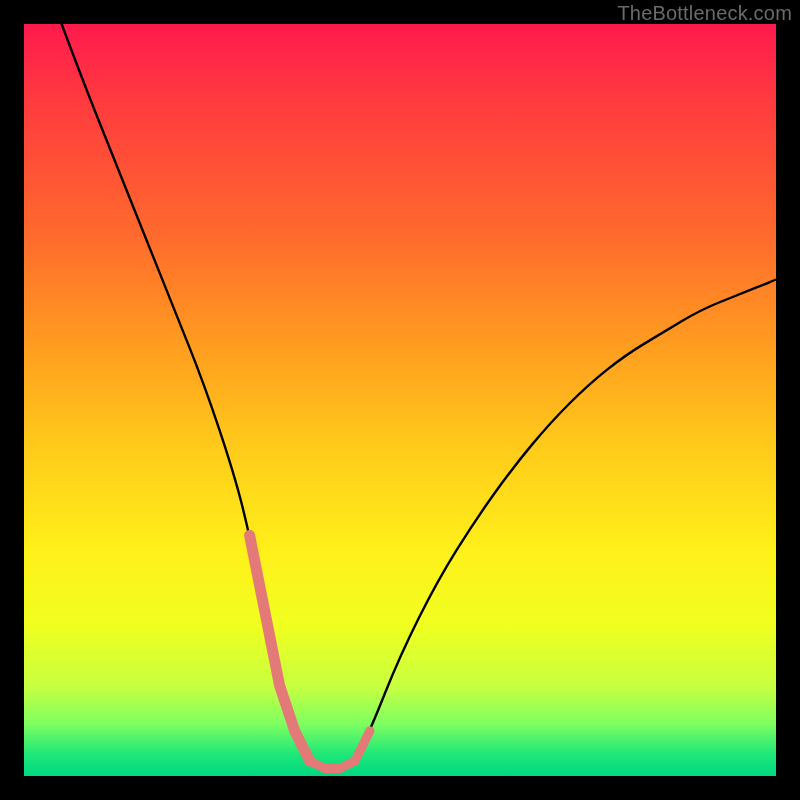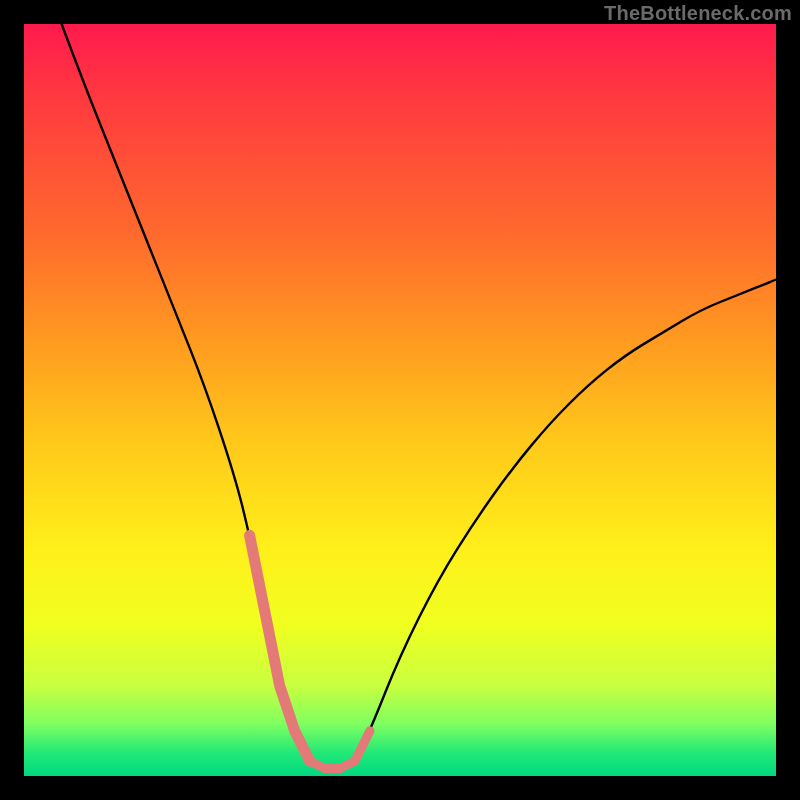--- a/index.html
+++ b/index.html
@@ -46,7 +46,7 @@
     right: 8px;
     color: #6a6a6a;
     font-size: 20px;
-    font-weight: 700;
+    font-weight: 400;
     letter-spacing: 0.2px;
     user-select: none;
   }

